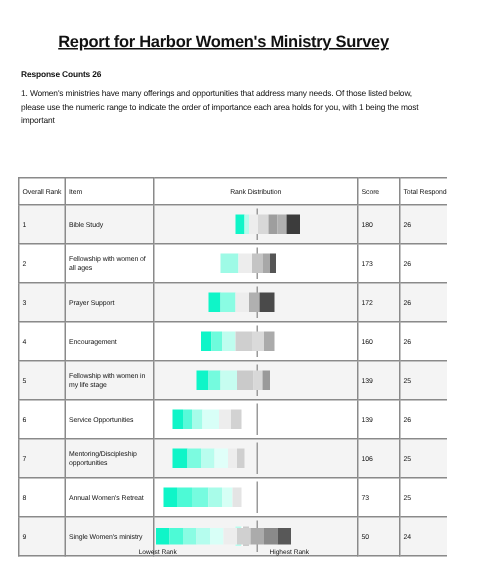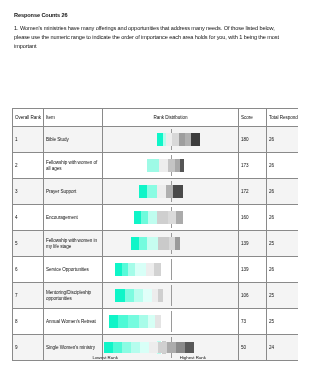--- a/index.html
+++ b/index.html
@@ -142,6 +142,7 @@
 
 <div class="page">
 
+  <div class="title">Report for Harbor Women's Ministry Survey</div>
 
   <div class="resp-counts">Response Counts 26</div>
 

